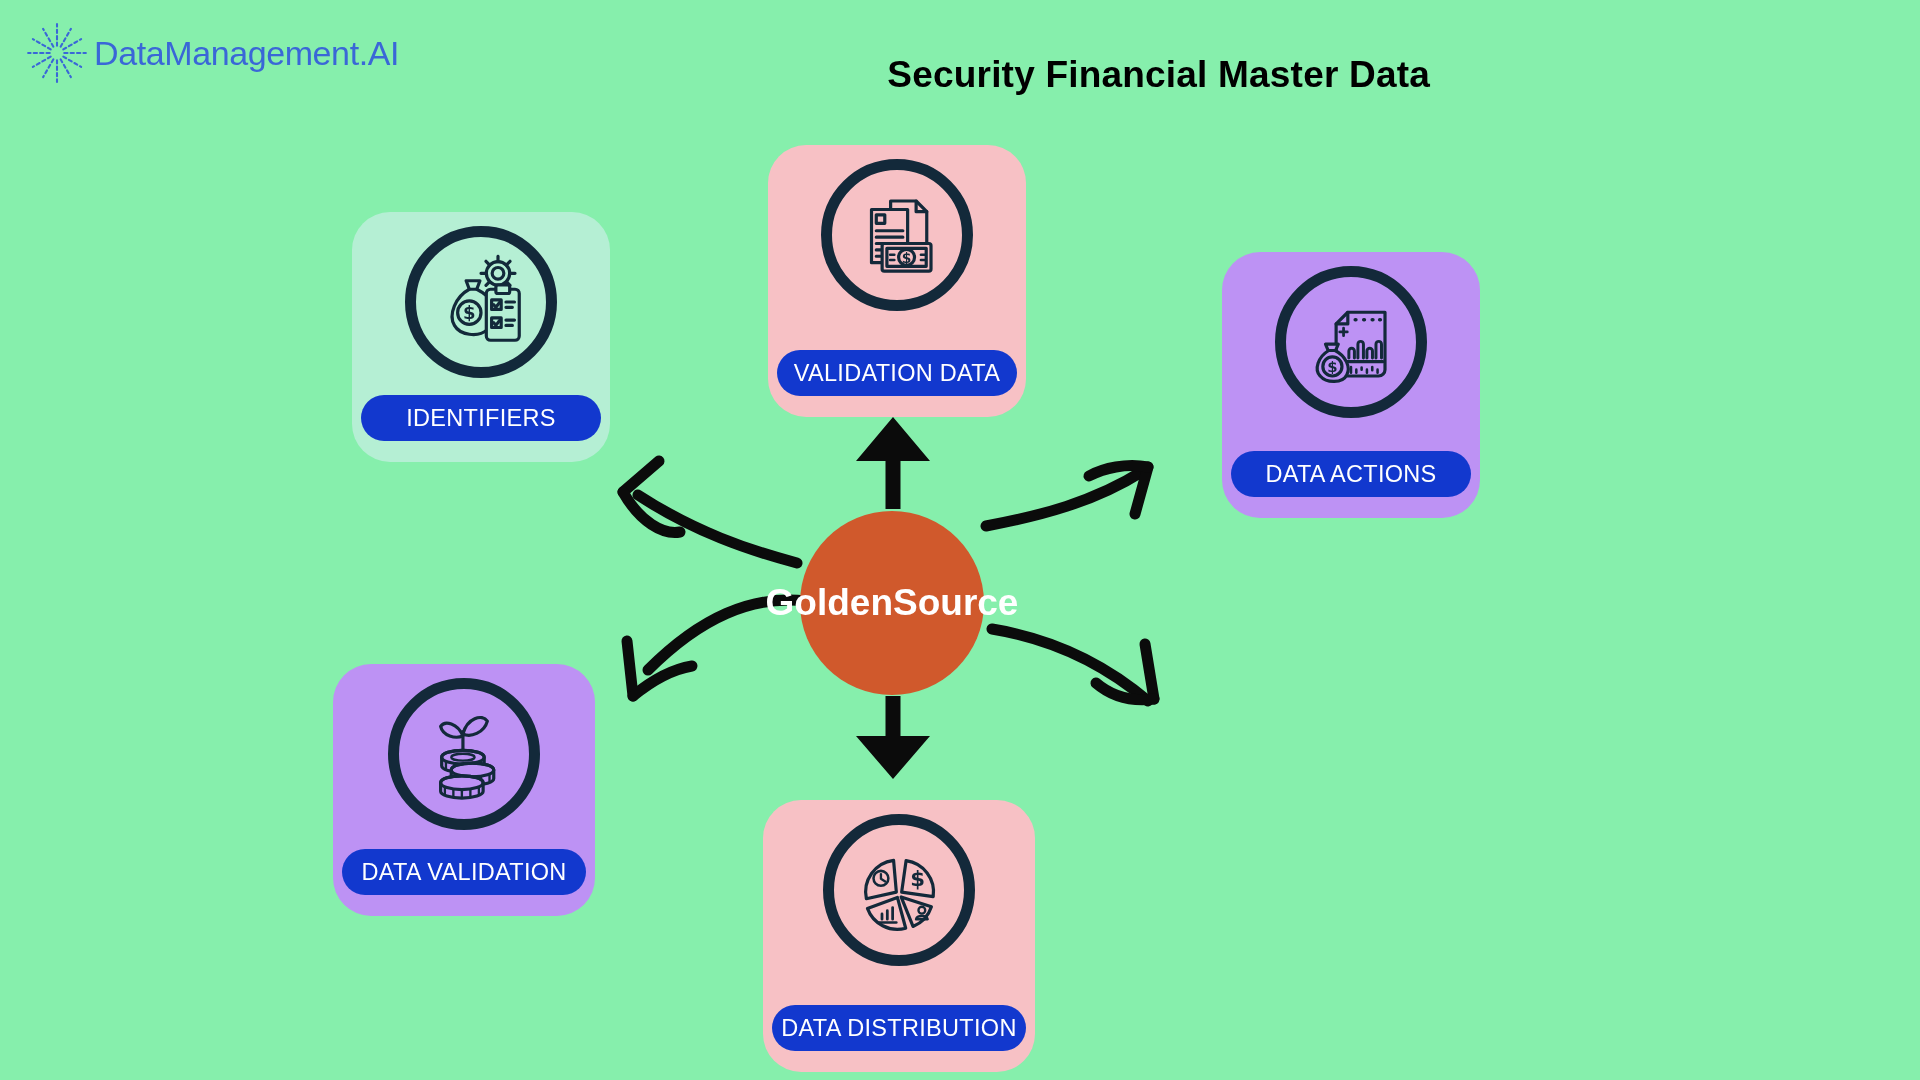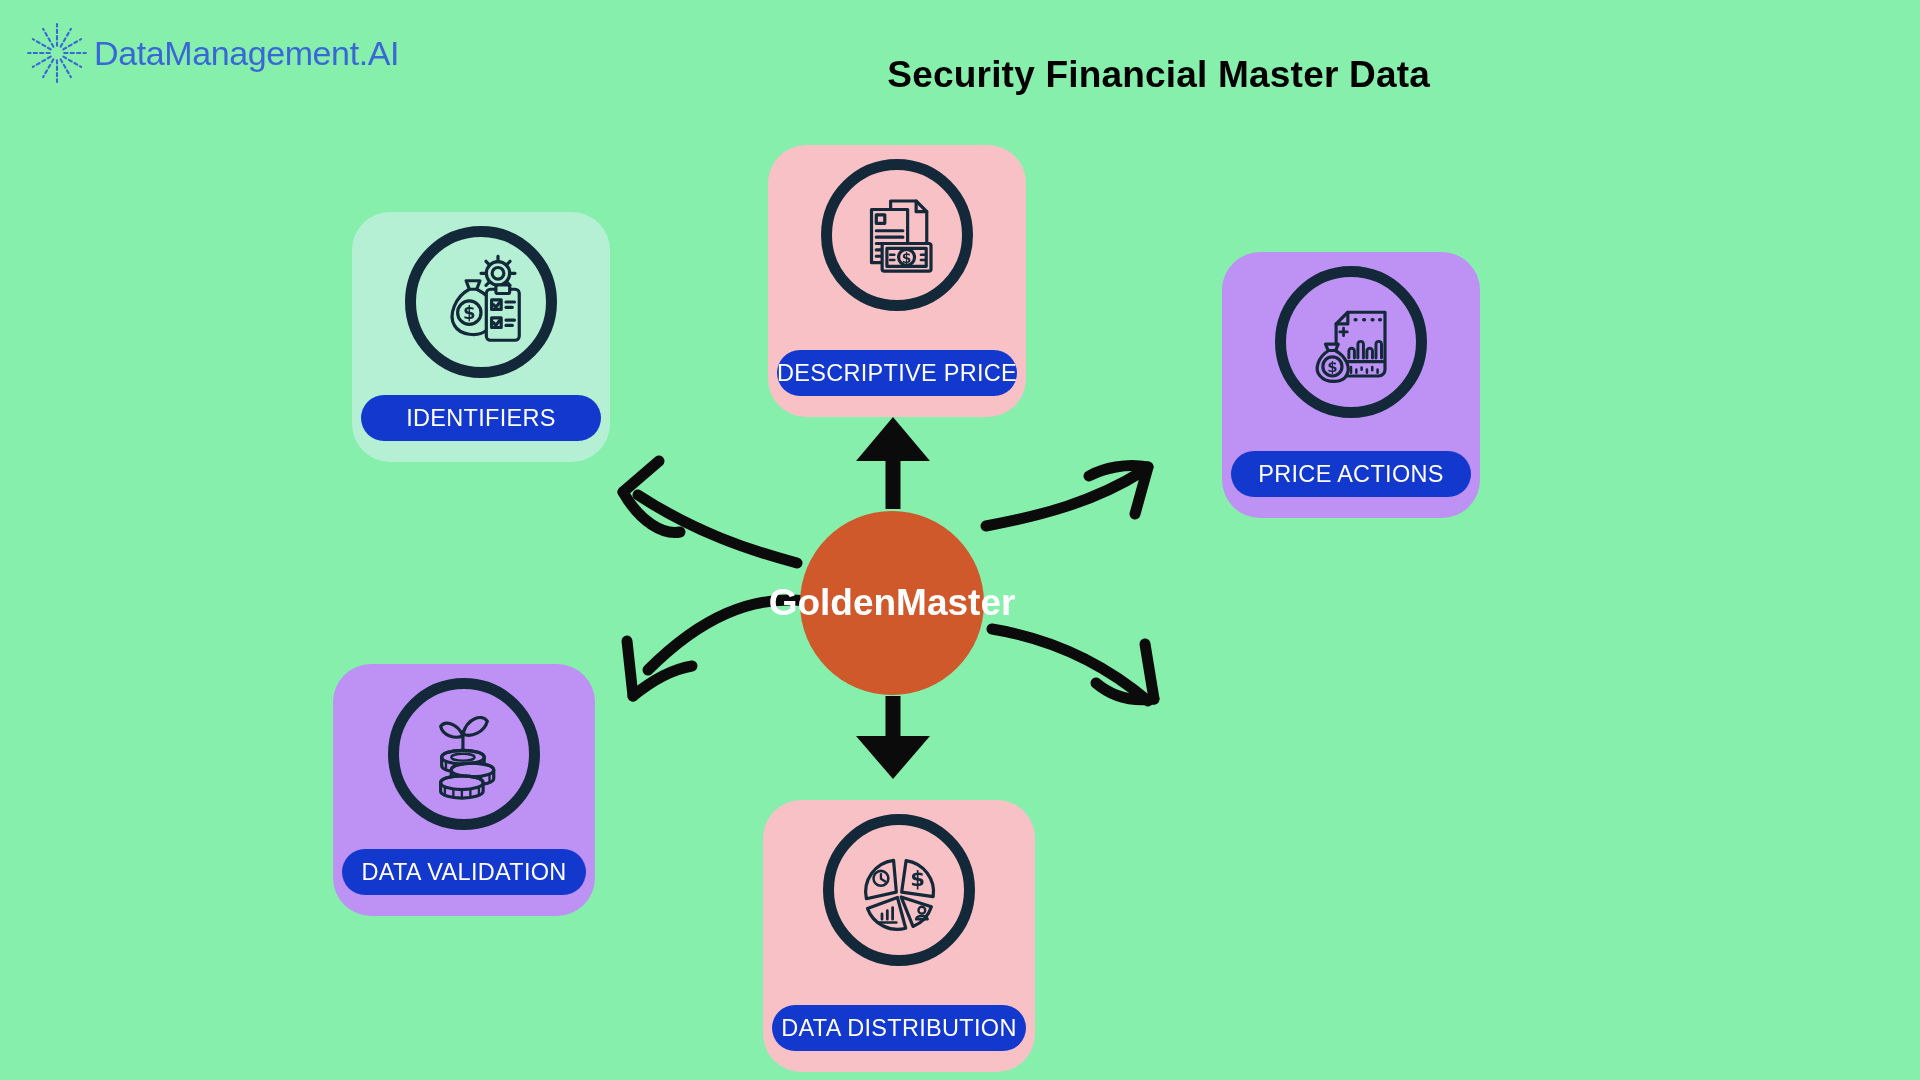--- a/index.html
+++ b/index.html
@@ -134,7 +134,7 @@
       </svg>
     </div>
     <div class="pill">
-      <span>DESCRIPTIVE PRICE</span>
+      <span>VALIDATION DATA</span>
     </div>
   </div>
 

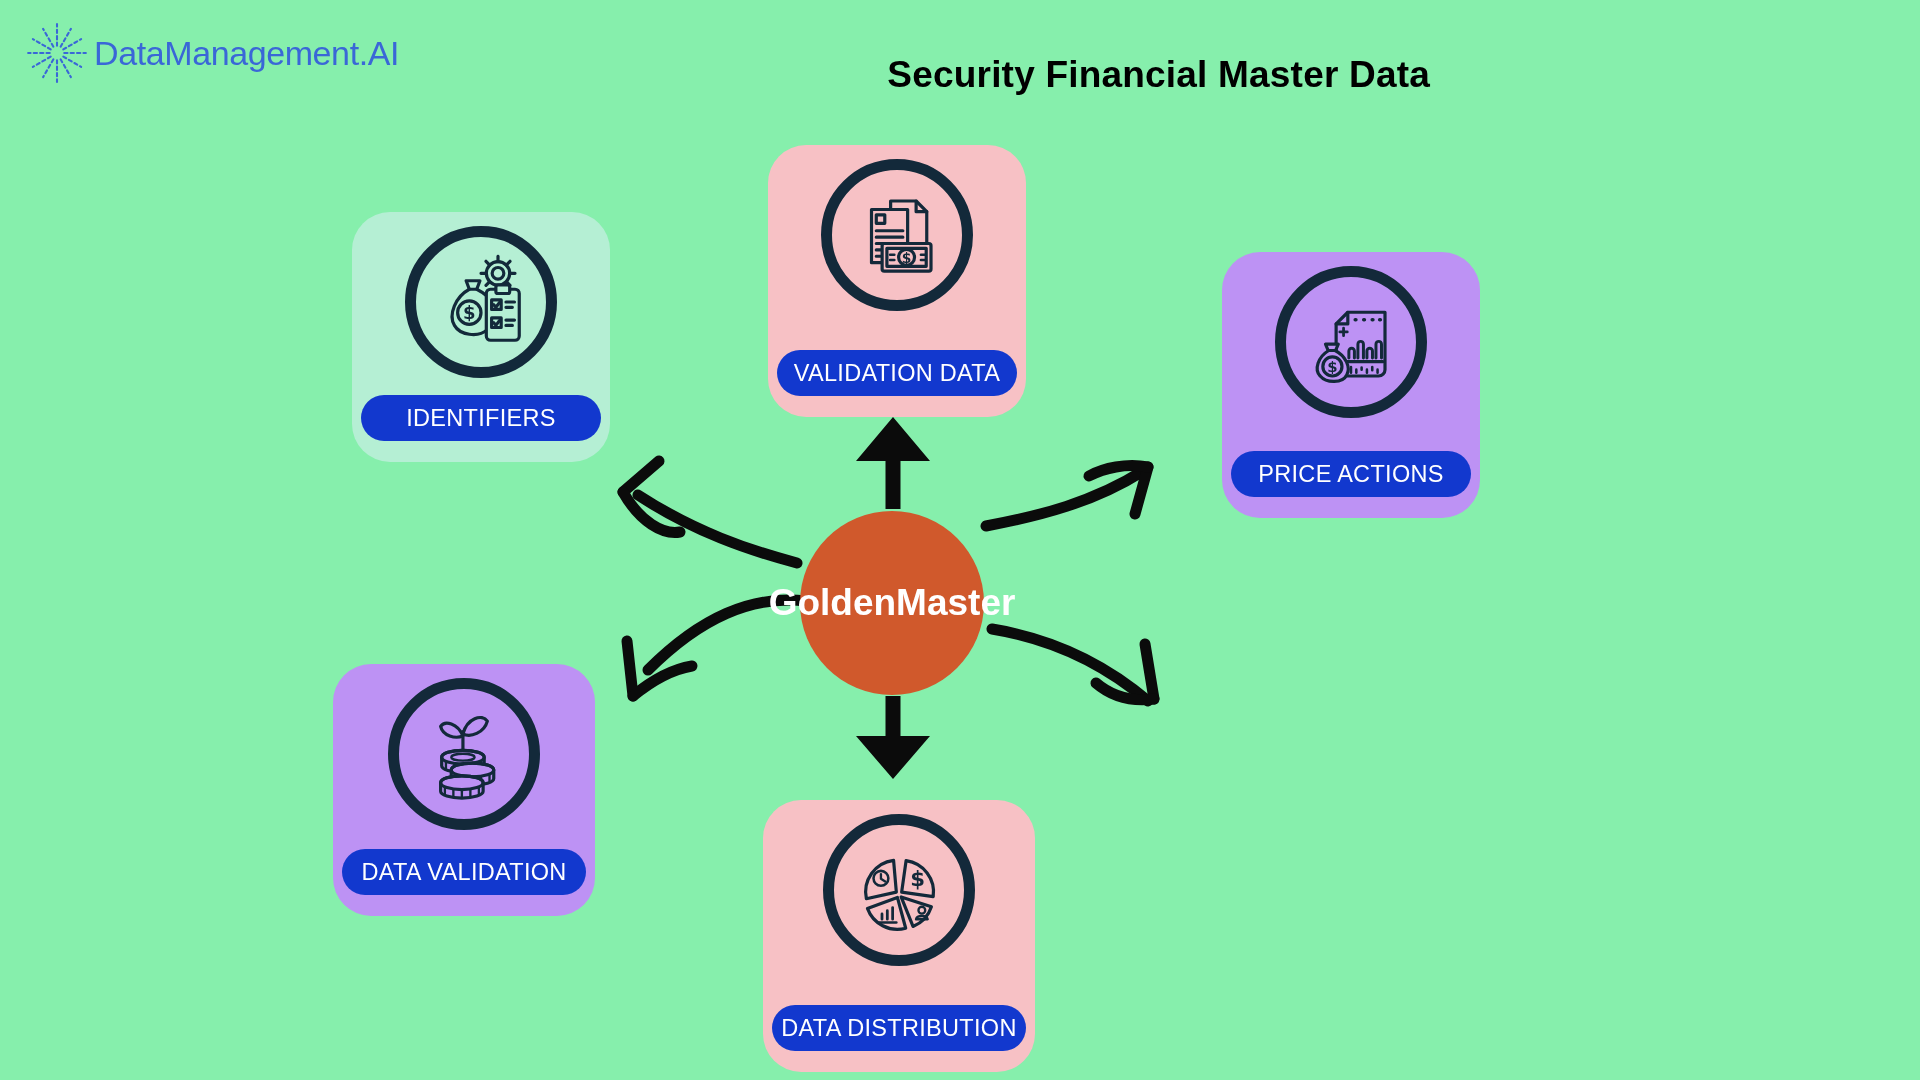--- a/index.html
+++ b/index.html
@@ -158,7 +158,7 @@
       </svg>
     </div>
     <div class="pill">
-      <span>PRICE ACTIONS</span>
+      <span>DATA ACTIONS</span>
     </div>
   </div>
 

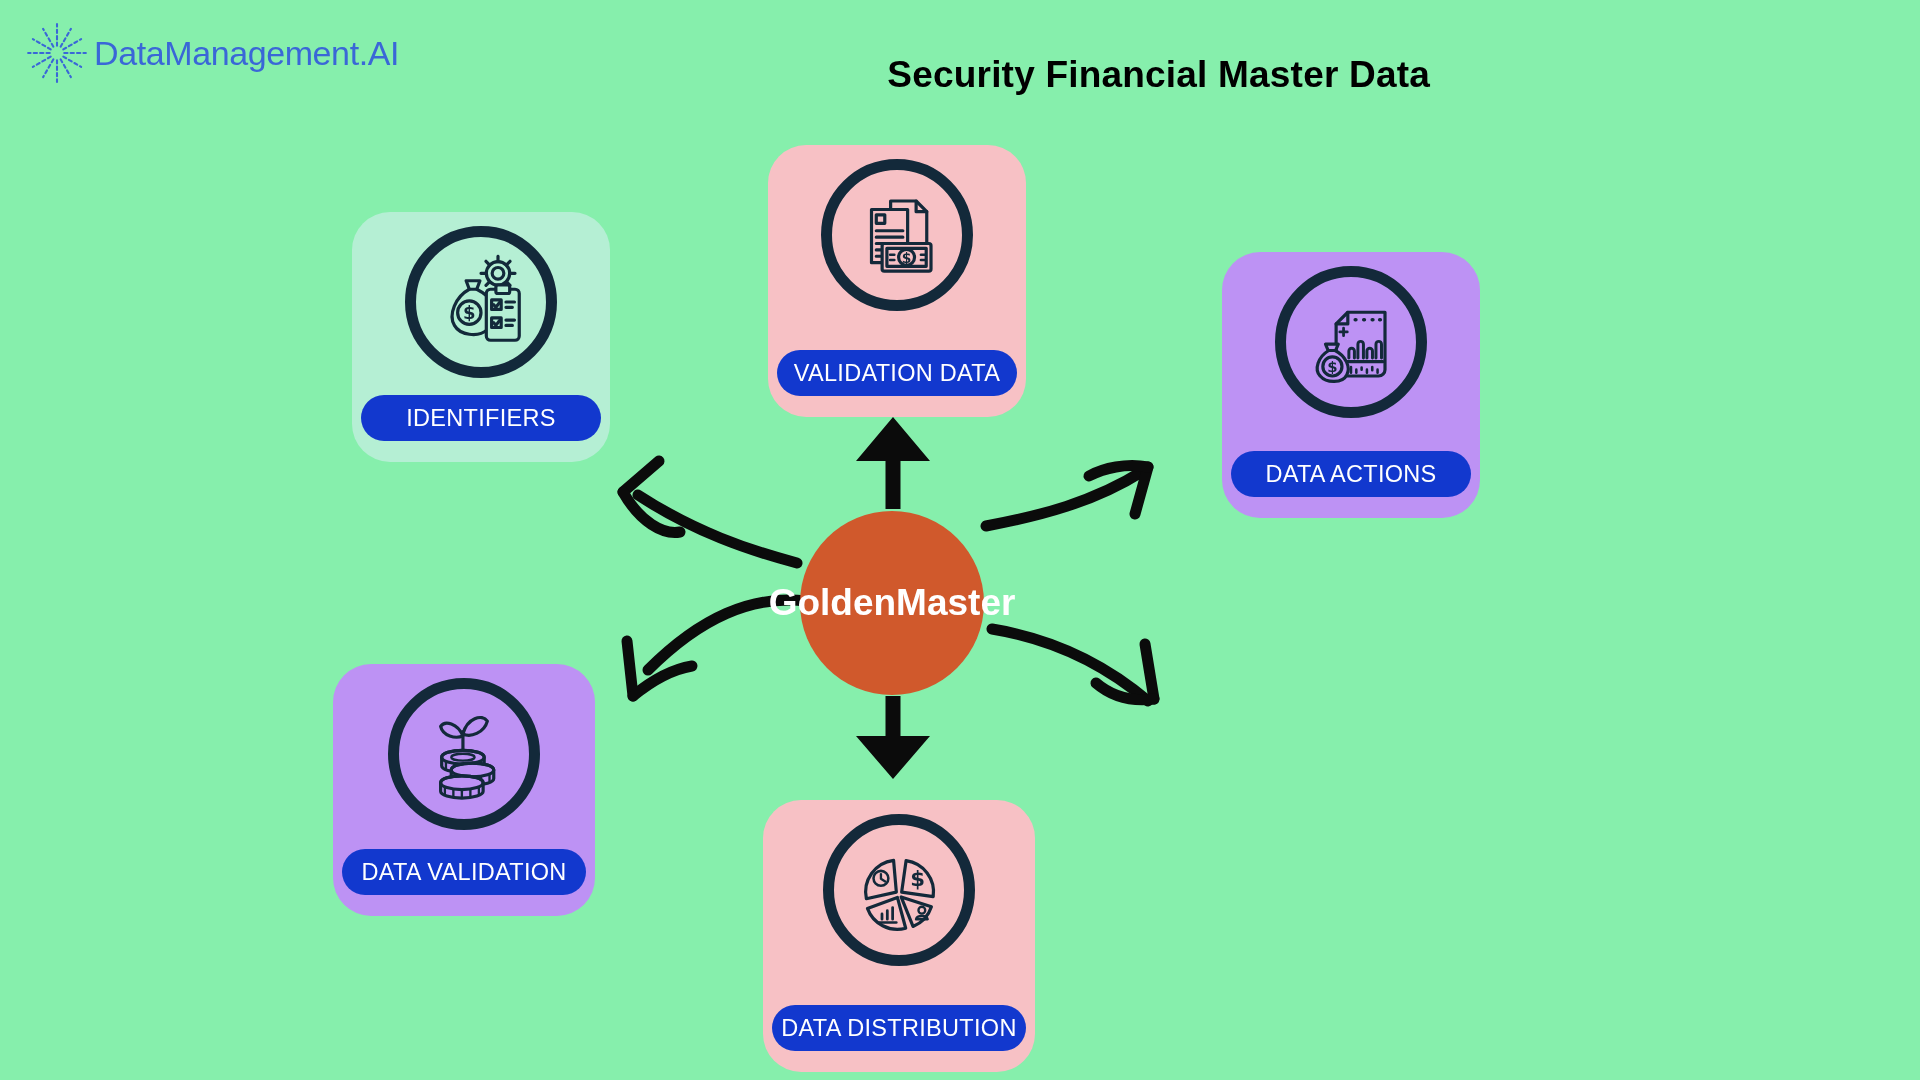--- a/index.html
+++ b/index.html
@@ -89,7 +89,7 @@
 
   <div class="center-circle">
     <span>Golden</span>
-    <span>Master</span>
+    <span>Source</span>
   </div>
 
   <div class="node green" style="left:352px;top:212px;width:258px;height:250px">

